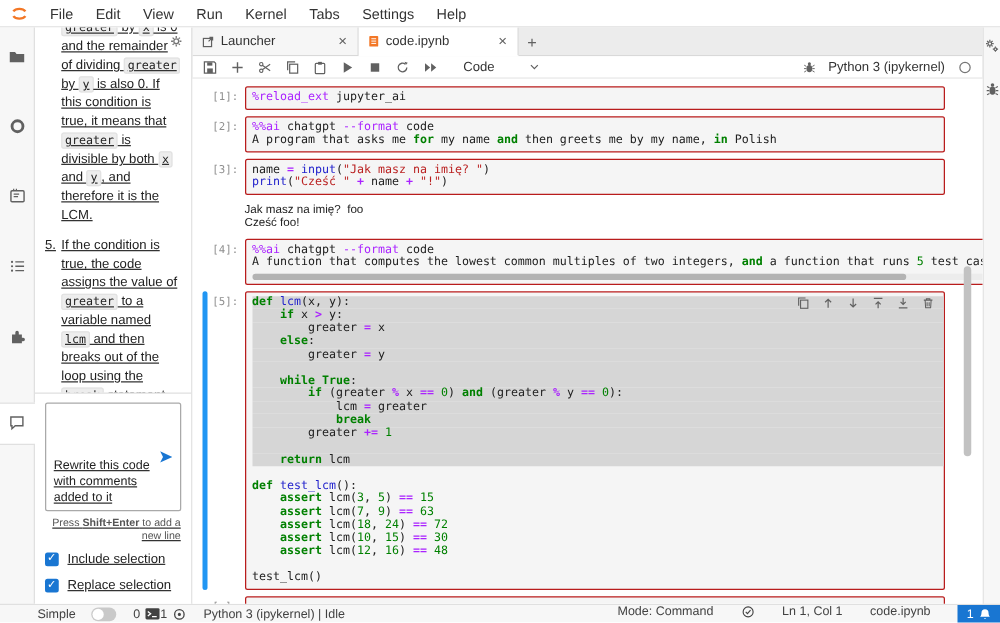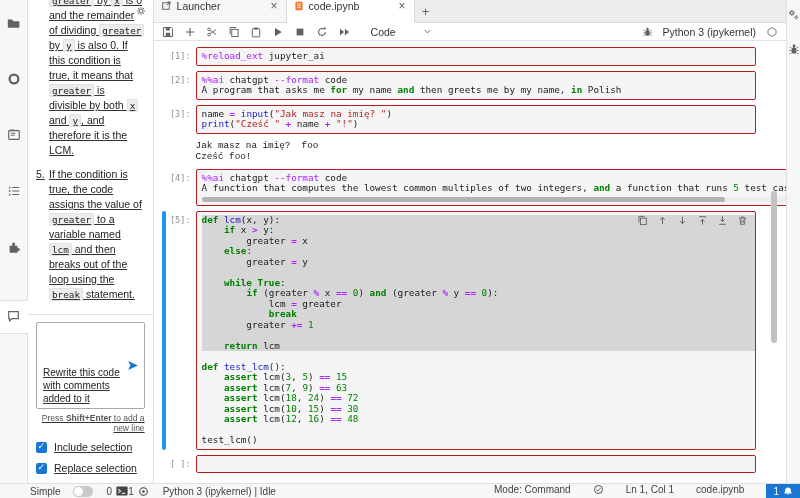--- a/index.html
+++ b/index.html
@@ -128,6 +128,15 @@
 
 <div id="app">
 
+  <div id="menubar">
+    <span id="logo">
+      <svg width="15" height="14" viewBox="0 0 16 16">
+        <path d="M2.5 10.2c2.2 3 8.8 3 11 0" fill="none" stroke="#f37726" stroke-width="2.2"></path>
+        <path d="M2.5 5.8c2.2-3 8.8-3 11 0" fill="none" stroke="#f37726" stroke-width="2.2"></path>
+      </svg>
+    </span>
+    <span id="menu-items"><span class="menu-item">File</span><span class="menu-item">Edit</span><span class="menu-item">View</span><span class="menu-item">Run</span><span class="menu-item">Kernel</span><span class="menu-item">Tabs</span><span class="menu-item">Settings</span><span class="menu-item">Help</span></span>
+  </div>
 
   <div id="main-row">
 

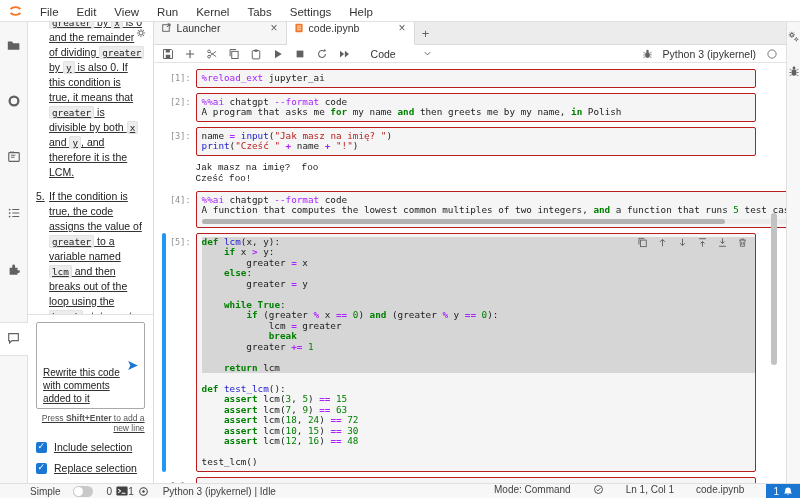--- a/index.html
+++ b/index.html
@@ -54,7 +54,7 @@
   #workspace { flex:1 1 auto; display:flex; flex-direction:column; min-width:0; }
   #tab-bar { height:23px; background:#ececec; border-bottom:1px solid #d9d9d9;
     display:flex; align-items:stretch; flex:0 0 23px; }
-  .tab { display:flex; gap:5px; padding:0 7px;
+  .tab { display:flex; align-items:center; gap:5px; padding:0 7px;
     border-right:1px solid #d9d9d9; font-size:10.5px; color:#333; }
   .tab.first { width:133px; background:#f6f6f6; }
   .tab.active { width:128px; background:#fff; border-bottom:1px solid #fff;

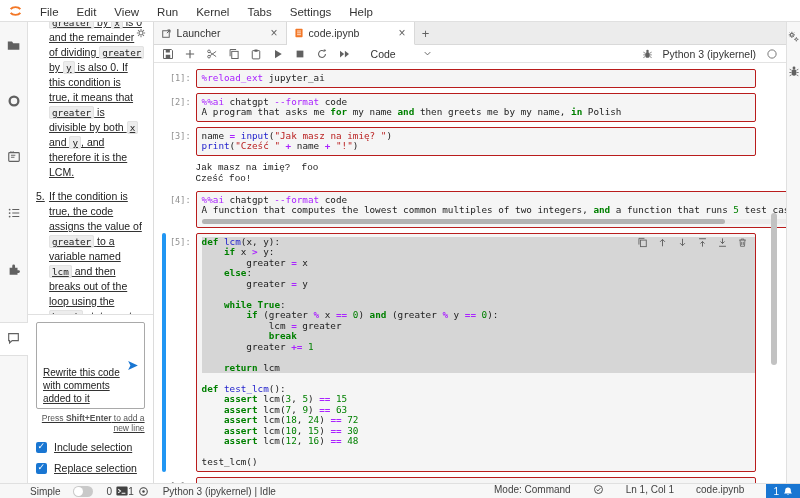--- a/index.html
+++ b/index.html
@@ -95,7 +95,7 @@
   .tok-f { color:var(--c-defname); }
   .out-row { display:flex; margin:-1px 0 4px 0; padding-right:30px; }
   .out-row .spacer { flex:0 0 34px; }
-  .output { font-family:Liberation Mono, monospace; font-size:9.3px;
+  .output { font-family:Liberation Sans, sans-serif; font-size:9.3px;
     line-height:11.5px; color:#212121; white-space:pre; padding:2px 0; }
   .hscroll { height:5px; background:#ececec; border-radius:3px; margin:3px 6px 0 0; }
   .hscroll .thumb { height:5px; width:78%; background:#b3b3b3; border-radius:3px; }

